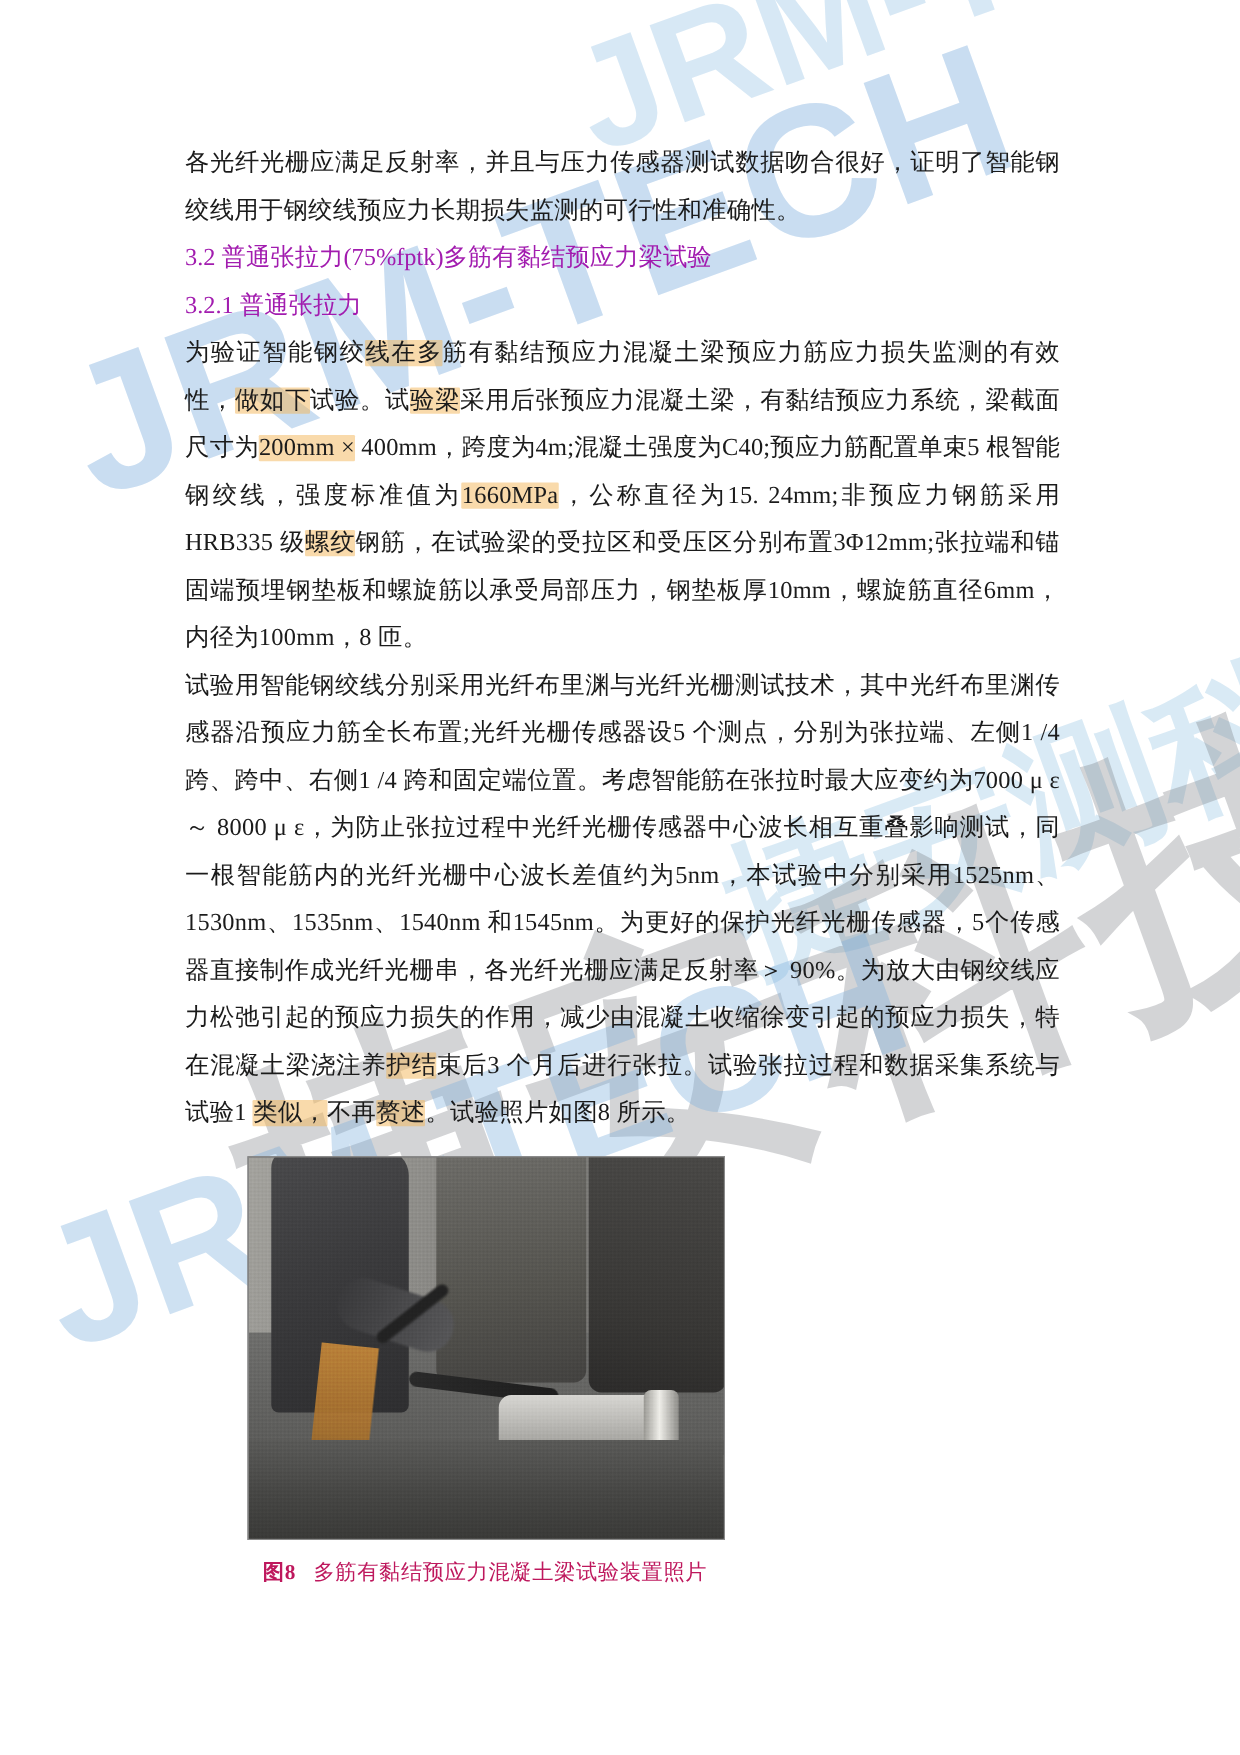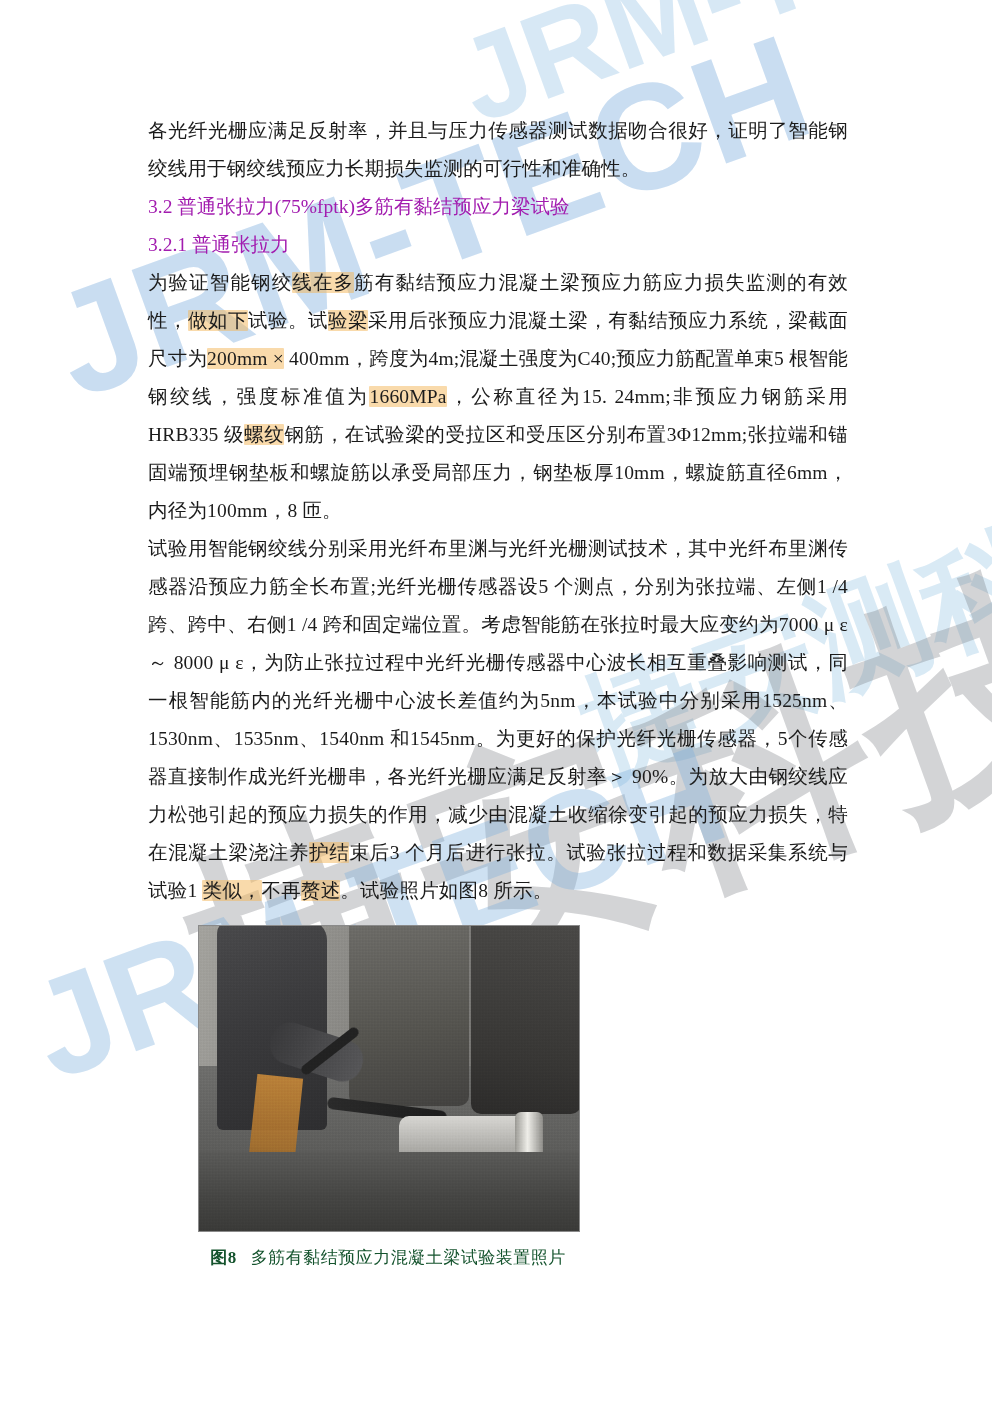--- a/index.html
+++ b/index.html
@@ -217,7 +217,7 @@
     margin-top: 14px;
     text-align: center;
     font-size: 17px;
-    color: #14532d;
+    color: #be185d;
     letter-spacing: 0.5px;
   }
   .fig-caption .fig-label {

